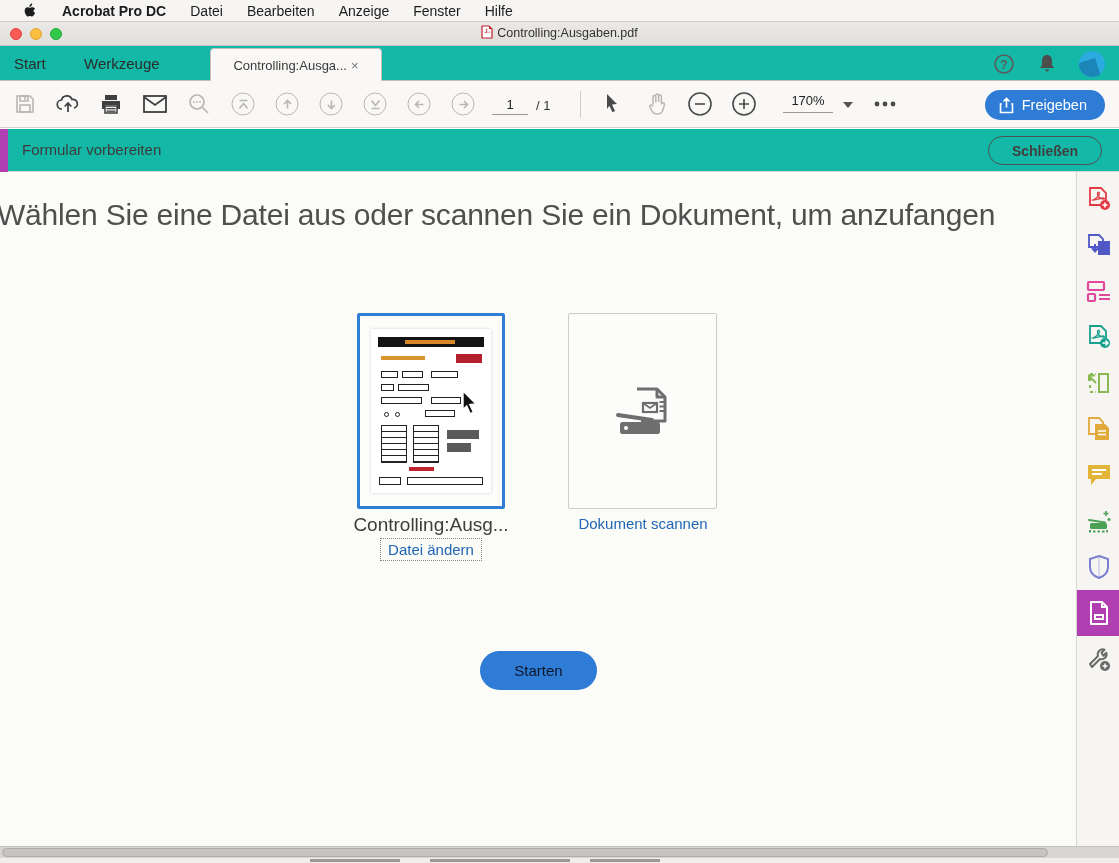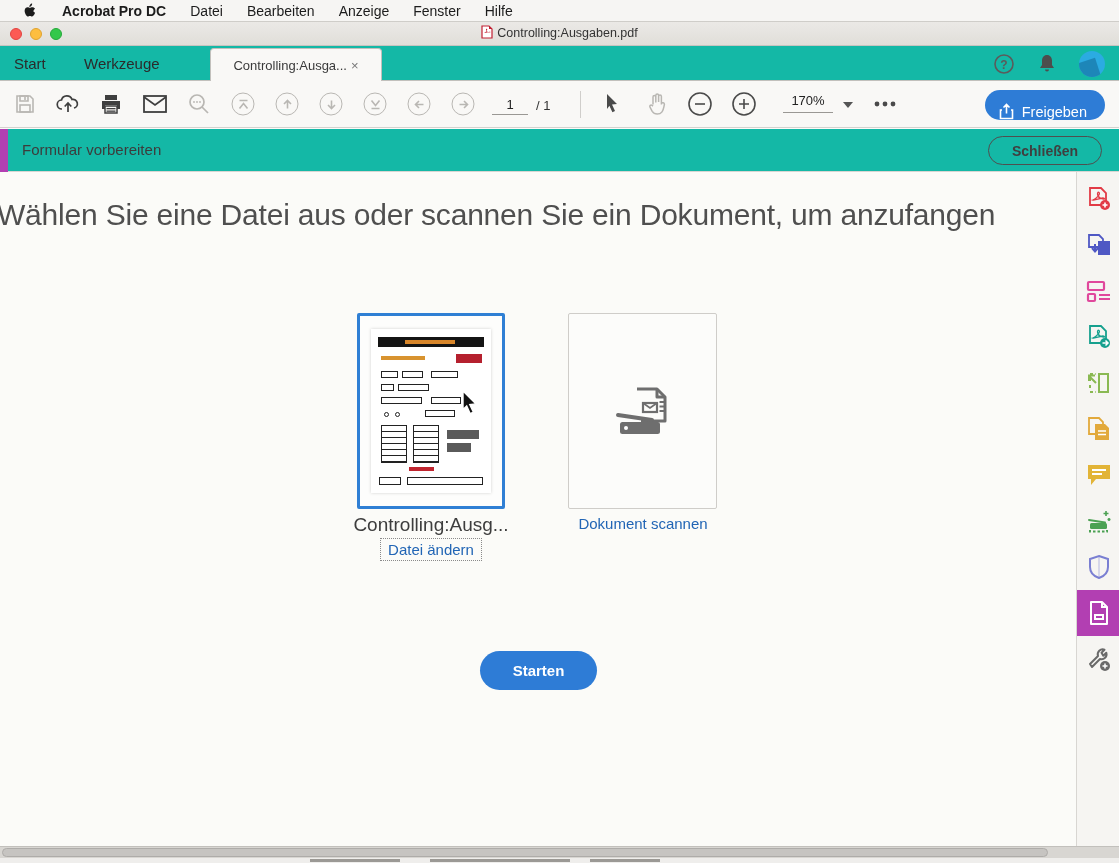--- a/index.html
+++ b/index.html
@@ -42,7 +42,7 @@
   .tb-divider { position:absolute; left:580px; top:10px; width:1px; height:27px; background:#d0cecb; }
   .zoom-box { position:absolute; left:783px; top:12px; width:50px; border-bottom:1px solid #9a9894; text-align:center; font-size:13px; color:#222; padding-bottom:4px; }
   .zoom-caret { position:absolute; left:843px; top:21px; }
-  .share-btn { position:absolute; right:14px; top:9px; height:30px; padding:0 18px 0 14px; border-radius:15px; background:#2e7cd6; color:#fff; font-size:14.5px; display:flex; align-items:flex-end; gap:8px; border:none; }
+  .share-btn { position:absolute; right:14px; top:9px; height:30px; padding:0 18px 0 14px; border-radius:15px; background:#2e7cd6; color:#fff; font-size:14.5px; display:flex; align-items:center; gap:8px; border:none; }
 
   
   .tool-header { position:absolute; left:0; top:129px; width:1119px; height:43px; background:#14b8a6; border-bottom:1px solid #d8d6d2; }

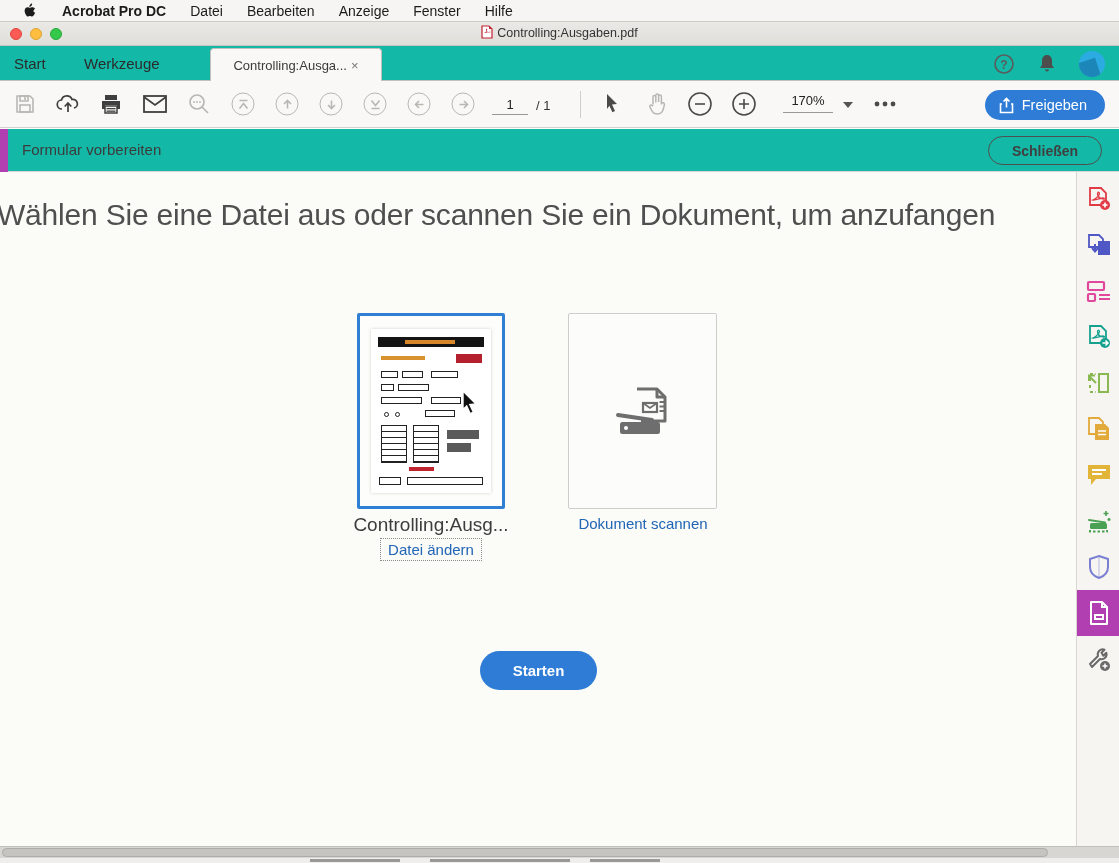--- a/index.html
+++ b/index.html
@@ -68,7 +68,7 @@
   .checkbox { width:18px; height:18px; border:1px solid #8f8d89; background:#fff; }
   .sig-label { font-size:14.5px; color:#3d3d3d; }
 
-  .start-btn { position:absolute; left:480px; top:479px; width:117px; height:39px; border:none; border-radius:20px; background:#2e7cd6; color:#ffffff; font-size:15px; font-weight:bold; font-family:"Liberation Sans",sans-serif; }
+  .start-btn { position:absolute; left:480px; top:479px; width:117px; height:39px; border:none; border-radius:20px; background:#2e7cd6; color:#0f172a; font-size:15px; font-weight:normal; font-family:"Liberation Sans",sans-serif; }
 
   .footer-note { position:absolute; left:0; top:557px; width:1076px; text-align:center; font-size:14.5px; color:#4a4a4a; }
   .footer-note a { color:#2165b5; text-decoration:none; margin-left:8px; }

